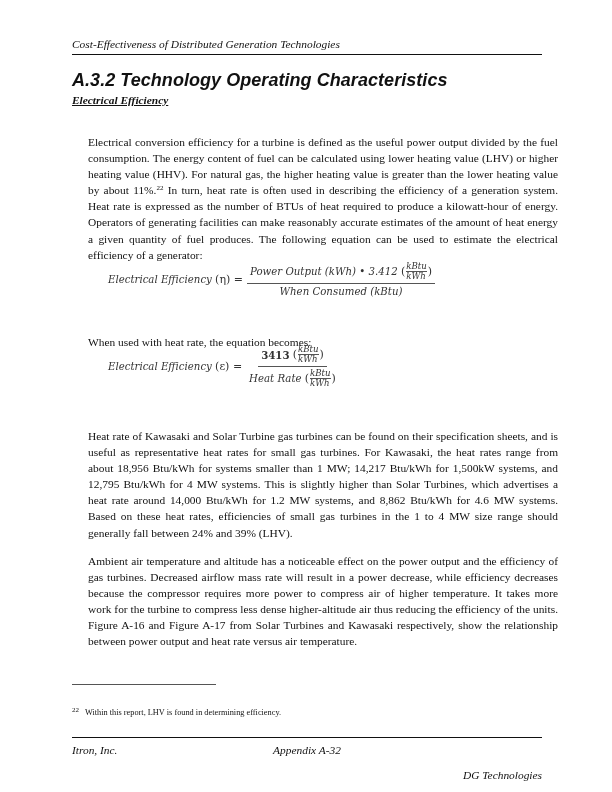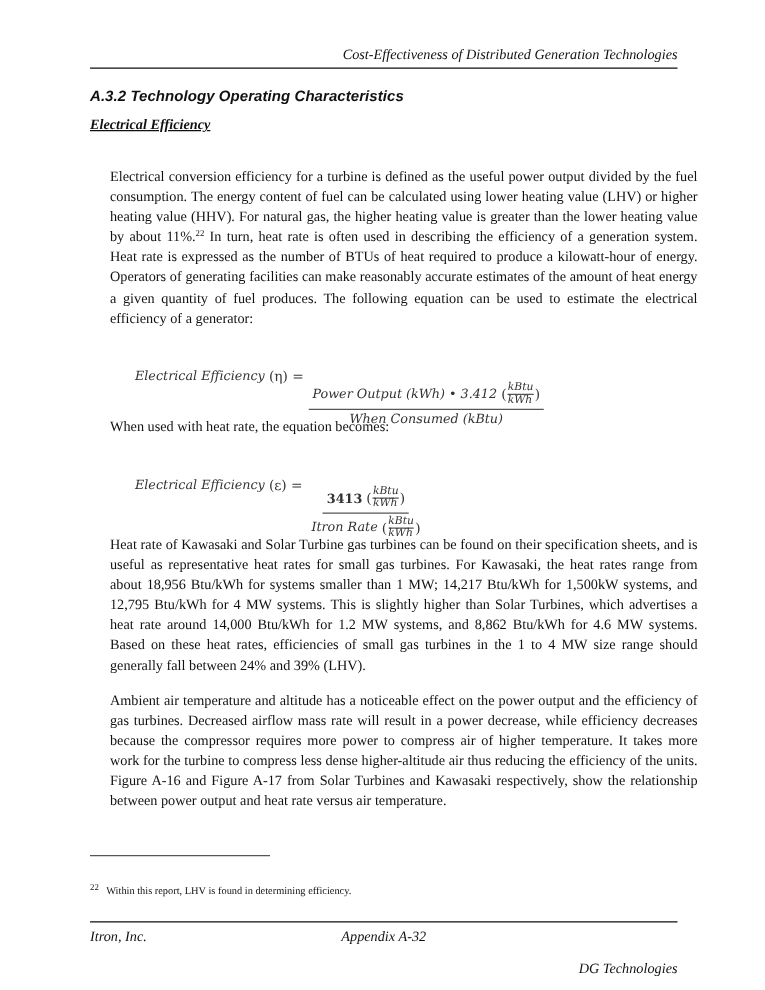--- a/index.html
+++ b/index.html
@@ -6,7 +6,7 @@
   body { width: 612px; height: 792px; position: relative; overflow: hidden;
          font-family: "Liberation Serif", serif; color: #111; }
   .running-header { position: absolute; left: 72px; top: 38px; width: 470px;
-         text-align: right; font-style: italic; font-size: 11.4px; }
+         text-align: left; font-style: italic; font-size: 11.4px; }
   .header-rule { position: absolute; left: 72px; top: 54px; width: 470px; height: 0;
          border-top: 1.4px solid #111; }
   .section-title { position: absolute; left: 72px; top: 70px; font-family: "Liberation Sans", sans-serif;

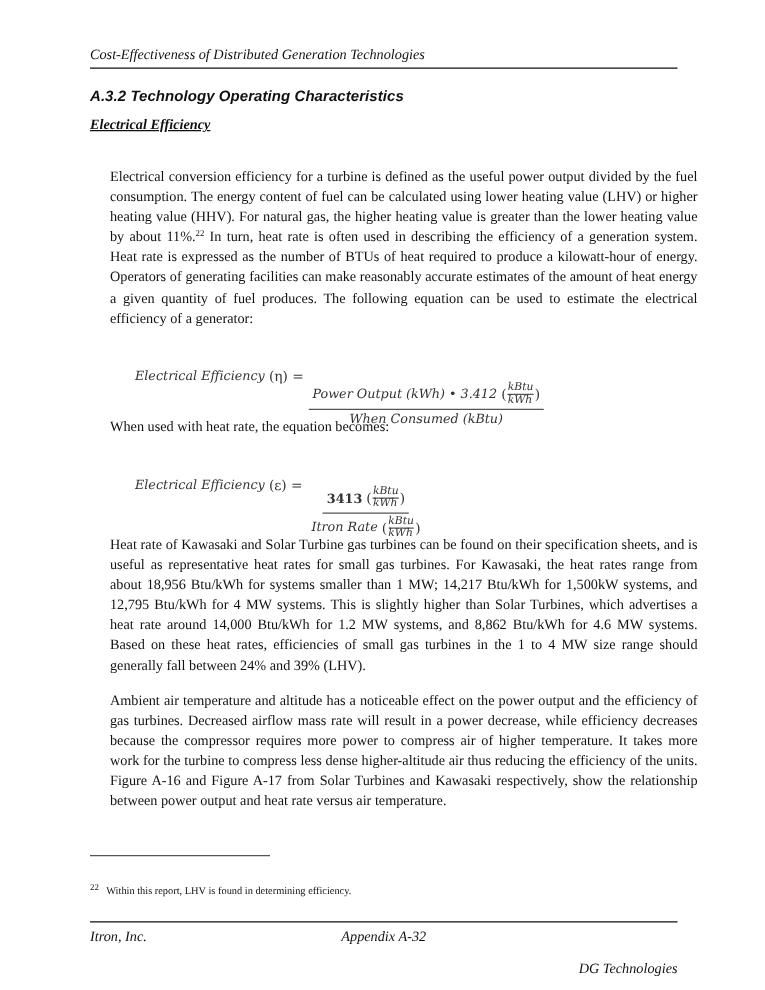--- a/index.html
+++ b/index.html
@@ -10,7 +10,7 @@
   .header-rule { position: absolute; left: 72px; top: 54px; width: 470px; height: 0;
          border-top: 1.4px solid #111; }
   .section-title { position: absolute; left: 72px; top: 70px; font-family: "Liberation Sans", sans-serif;
-         font-weight: bold; font-style: italic; font-size: 12px; letter-spacing: 0.05px; }
+         font-weight: bold; font-style: italic; font-size: 18px; letter-spacing: 0.05px; }
   .subsection-title { position: absolute; left: 72px; top: 94px; font-weight: bold; font-style: italic;
          text-decoration: underline; font-size: 11.4px; }
   .para { position: absolute; left: 72px; width: 470px; font-size: 11.4px; line-height: 16.1px;

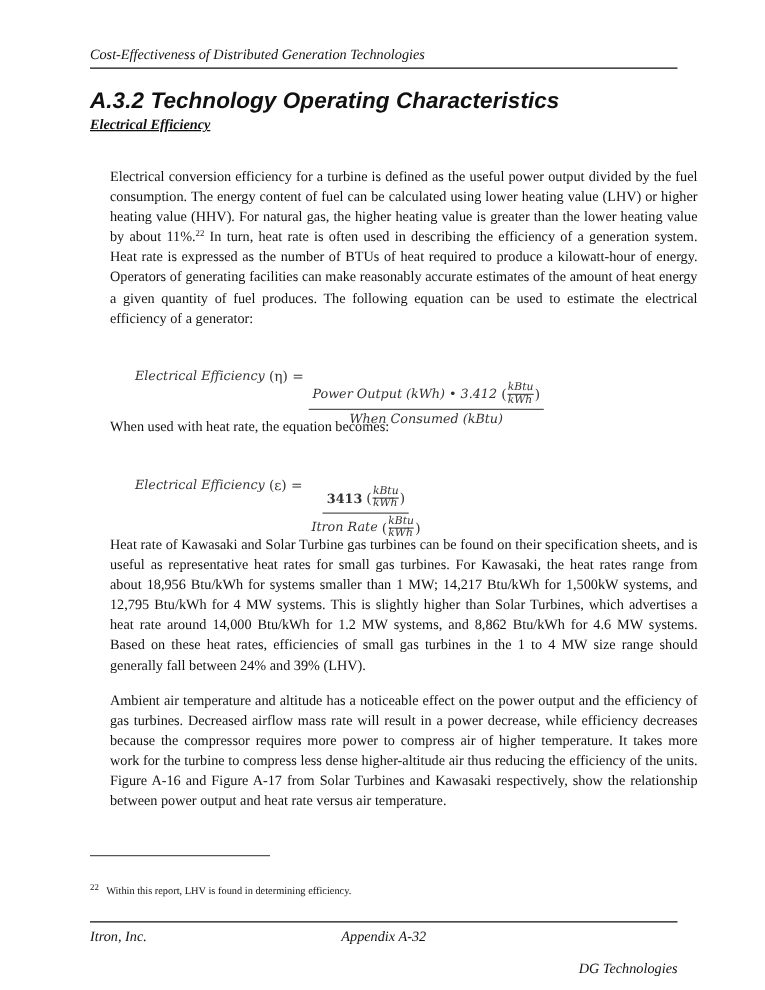--- a/index.html
+++ b/index.html
@@ -19,7 +19,7 @@
   .eq { position: absolute; font-family: "DejaVu Serif", serif; font-style: italic; font-size: 10.2px;
          color: #333; display: flex; align-items: center; }
   .frac { display: inline-flex; flex-direction: column; align-items: center; margin-left: 4px; }
-  .frac .num { padding: 0 3px 2px; border-bottom: 1px solid #555; white-space: nowrap; display: flex; align-items: center; margin-top: 44px; }
+  .frac .num { padding: 0 3px 2px; border-bottom: 1px solid #555; white-space: nowrap; display: flex; align-items: center; }
   .frac .den { padding: 2px 3px 0; white-space: nowrap; display: flex; align-items: center; }
   .mini { display: inline-flex; flex-direction: column; align-items: flex-start; font-size: 8.6px; line-height: 9px; margin: 0 1px; }
   .mini .t { border-bottom: 0.8px solid #555; }

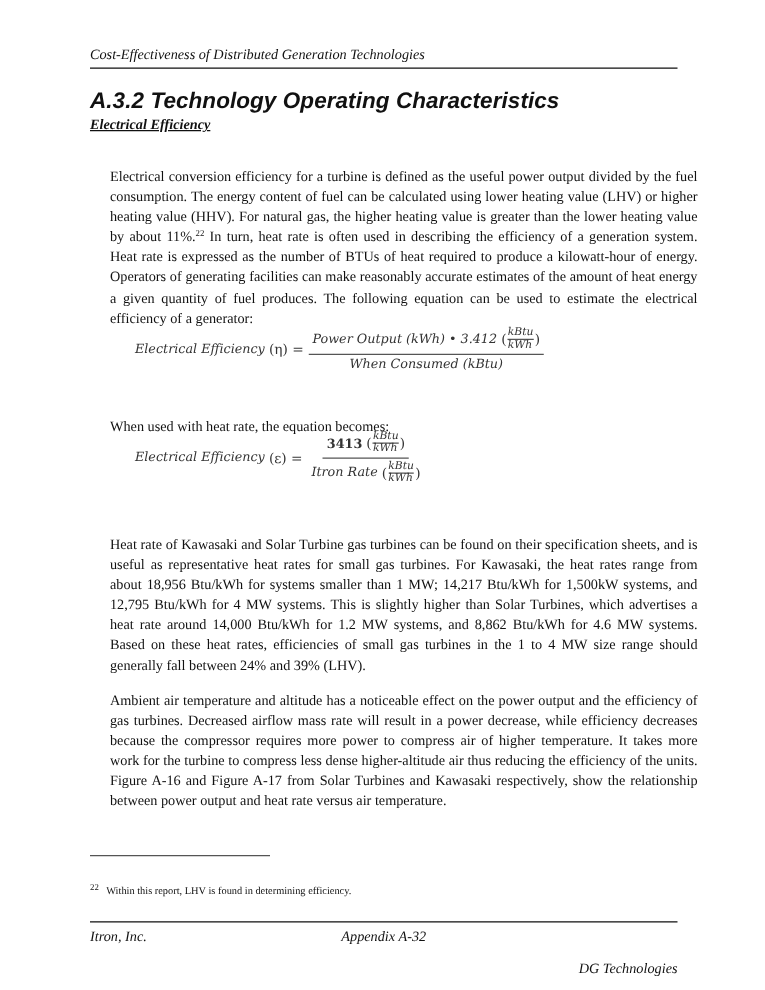--- a/index.html
+++ b/index.html
@@ -70,7 +70,7 @@
         </span><span class="paren">)</span>
     </span>
     <span class="den">
-      <span>Itron Rate</span>&nbsp;<span class="paren">(</span><span class="mini">
+      <span>Heat Rate</span>&nbsp;<span class="paren">(</span><span class="mini">
           <span class="t">kBtu</span>
           <span>kWh</span>
         </span><span class="paren">)</span>

